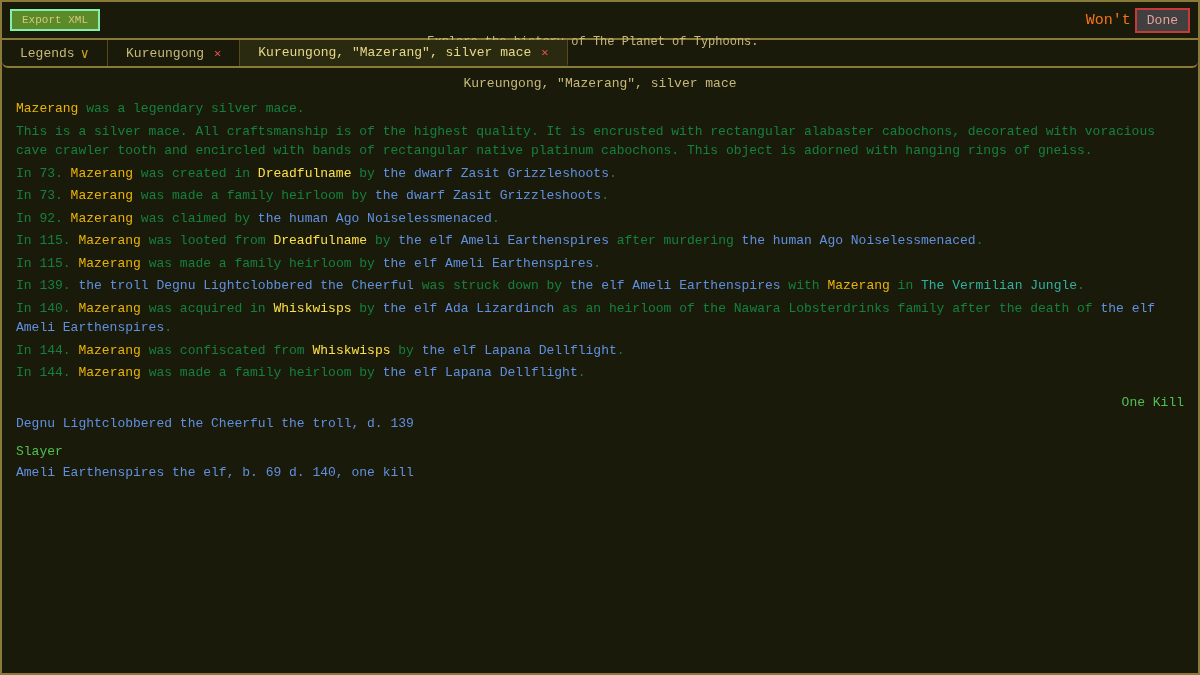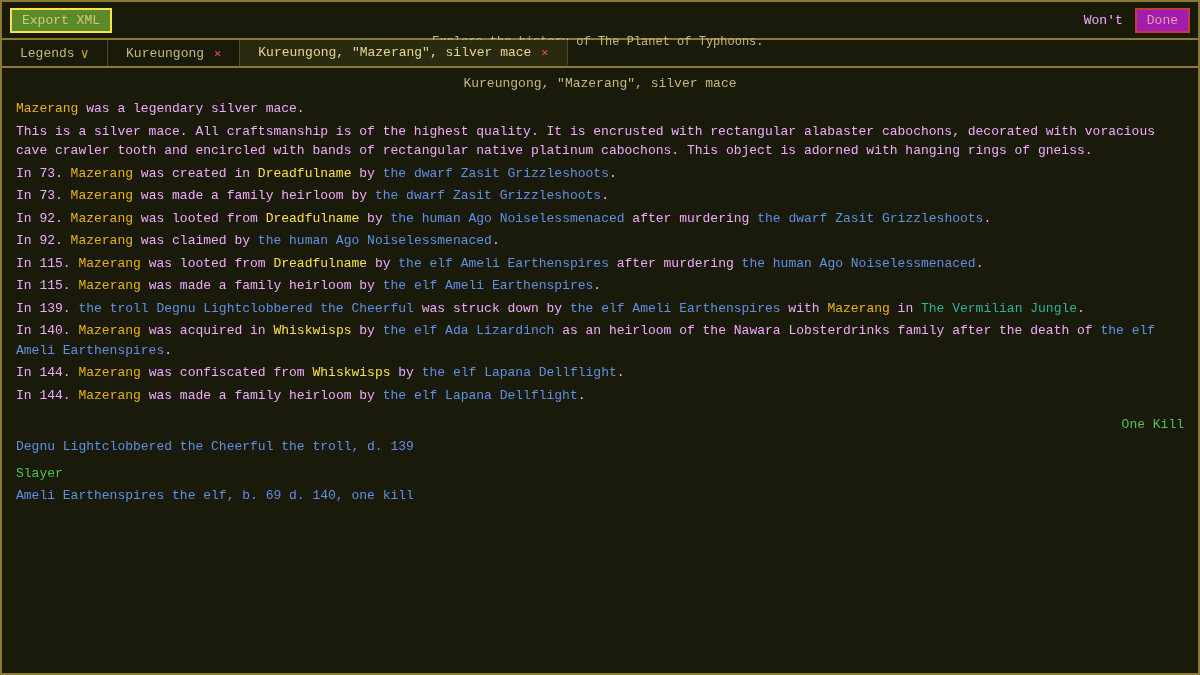--- a/index.html
+++ b/index.html
@@ -25,10 +25,10 @@
     #export-btn {
       background: #5a8a2a;
       color: #d4c87a;
-      border: 2px solid #fde047;
+      border: 2px solid #86efac;
       padding: 3px 10px;
       font-family: 'Courier New', Courier, monospace;
-      font-size: 13px;
+      font-size: 11px;
       cursor: pointer;
     }
     #title {

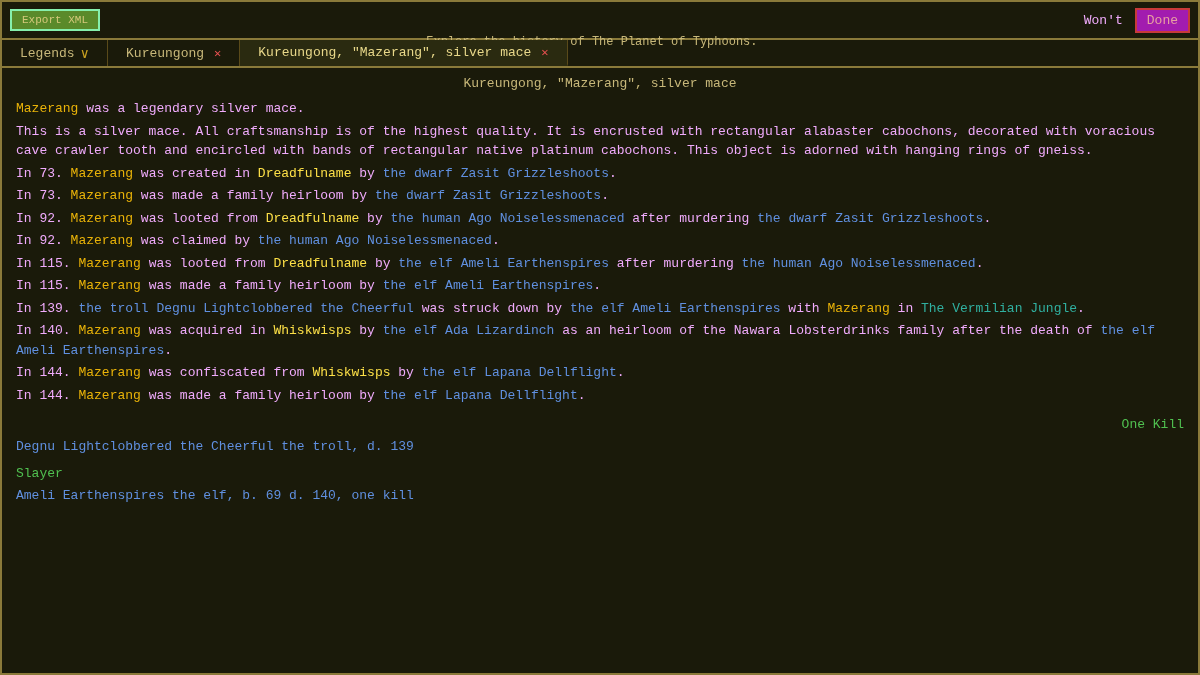--- a/index.html
+++ b/index.html
@@ -48,9 +48,9 @@
       cursor: pointer;
     }
     #won-t {
-      color: #f0abfc;
-      font-size: 13px;
-      margin-right: 12px;
+      color: #f97316;
+      font-size: 15px;
+      margin-right: 4px;
     }
     #tabs-bar {
       display: flex;

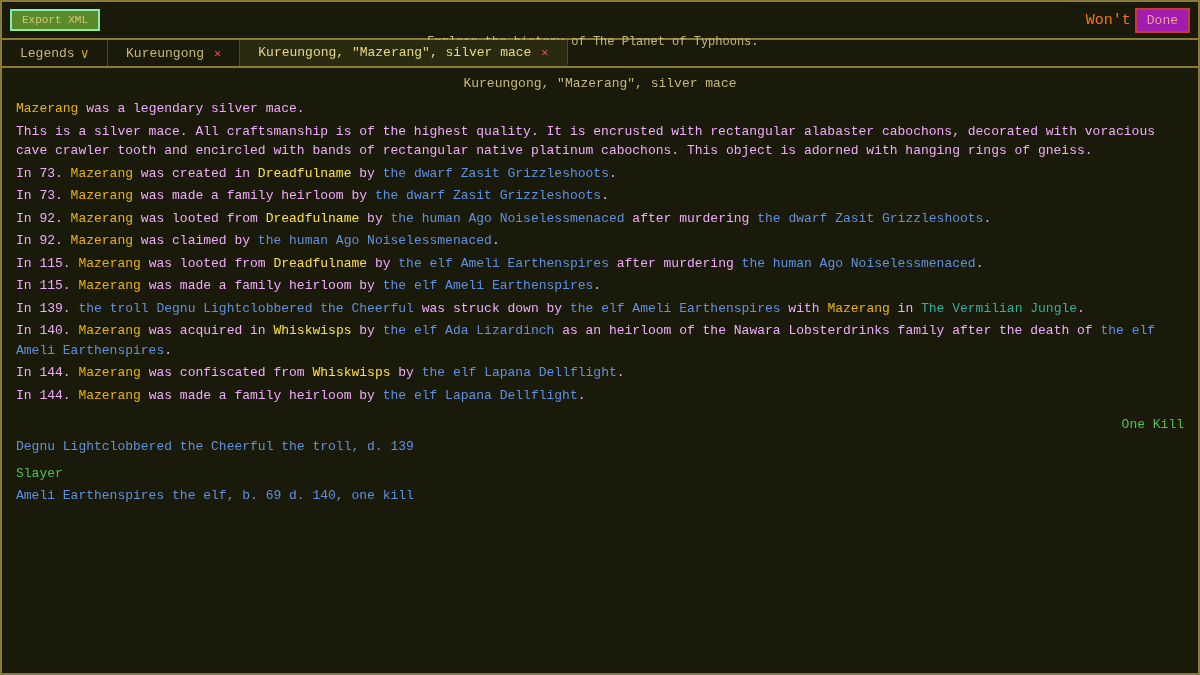--- a/index.html
+++ b/index.html
@@ -39,7 +39,7 @@
       margin-top: 44px;
     }
     #done-btn {
-      background: #a21caf;
+      background: #404040;
       color: #e8a0a0;
       border: 2px solid #c83a3a;
       padding: 3px 10px;

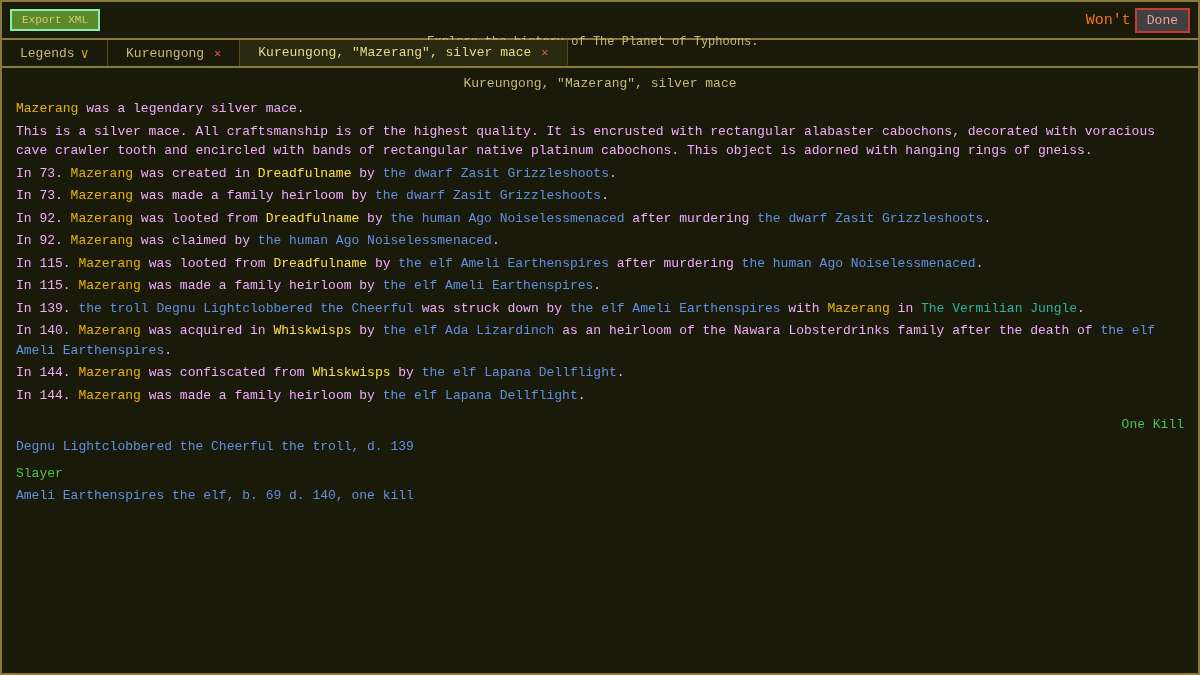--- a/index.html
+++ b/index.html
@@ -58,6 +58,7 @@
       background: #1a1a0a;
       border-bottom: 2px solid #8a7a3a;
       height: 28px;
+      border-radius: 6px;
     }
     .tab {
       display: flex;

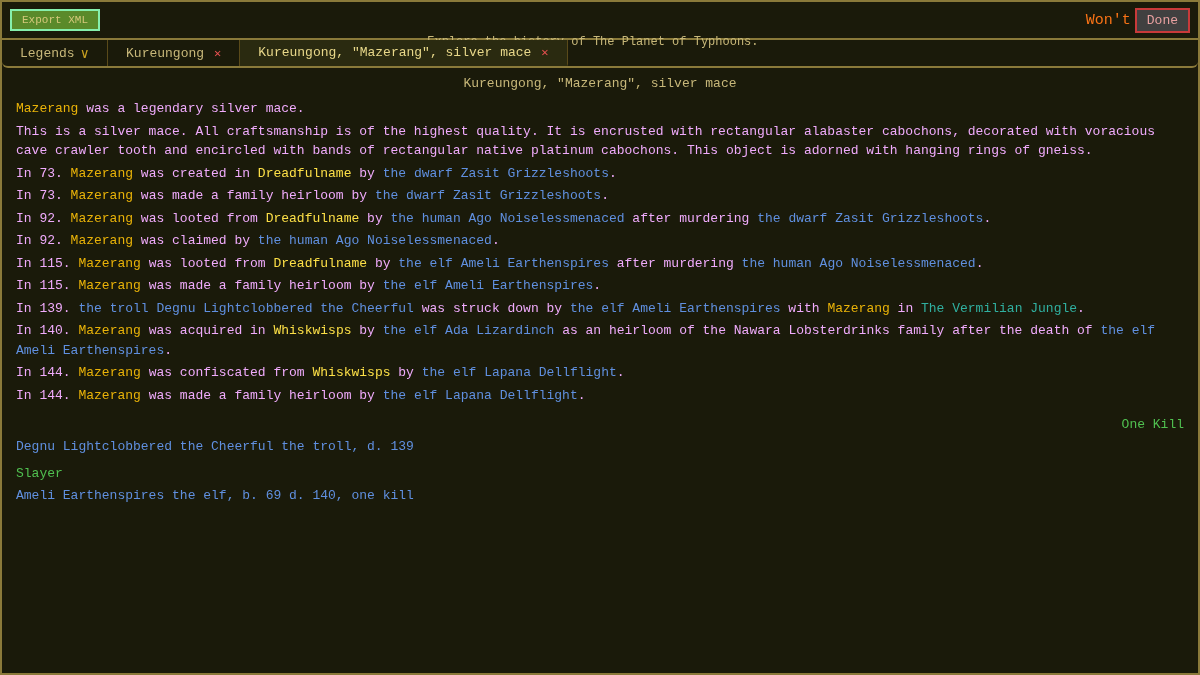--- a/index.html
+++ b/index.html
@@ -102,7 +102,7 @@
       margin-bottom: 3px;
       line-height: 1.5;
     }
-    .white { color: #f0abfc; }
+    .white { color: #15803d; }
     .cyan { color: #eab308; }
     .orange { color: #fde047; }
     .light-blue { color: #6090e0; text-align: right; }

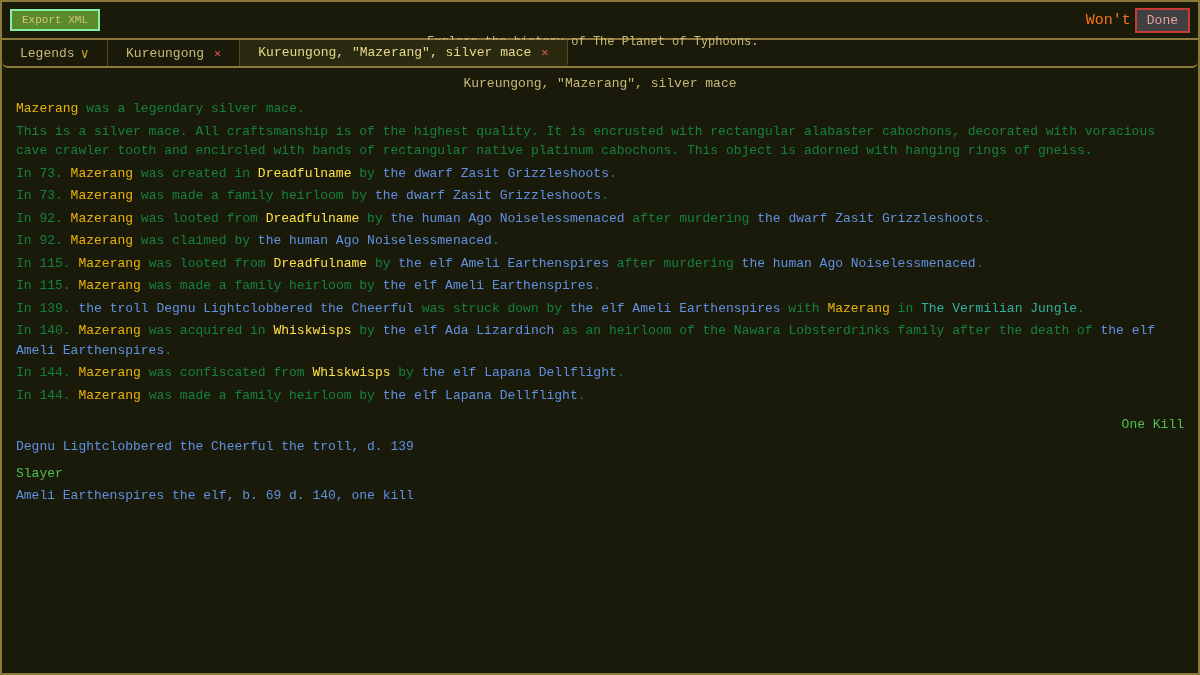--- a/index.html
+++ b/index.html
@@ -162,9 +162,6 @@
     <span class="white">In 73. </span><span class="cyan">Mazerang</span><span class="white"> was made a family heirloom by </span><span class="light-blue">the dwarf Zasit Grizzleshoots</span><span class="white">.</span>
   </div>
 
-  <div class="line">
-    <span class="white">In 92. </span><span class="cyan">Mazerang</span><span class="white"> was looted from </span><span class="orange">Dreadfulname</span><span class="white"> by </span><span class="light-blue">the human Ago Noiselessmenaced</span><span class="white"> after murdering </span><span class="light-blue">the dwarf Zasit Grizzleshoots</span><span class="white">.</span>
-  </div>
 
   <div class="line">
     <span class="white">In 92. </span><span class="cyan">Mazerang</span><span class="white"> was claimed by </span><span class="light-blue">the human Ago Noiselessmenaced</span><span class="white">.</span>

